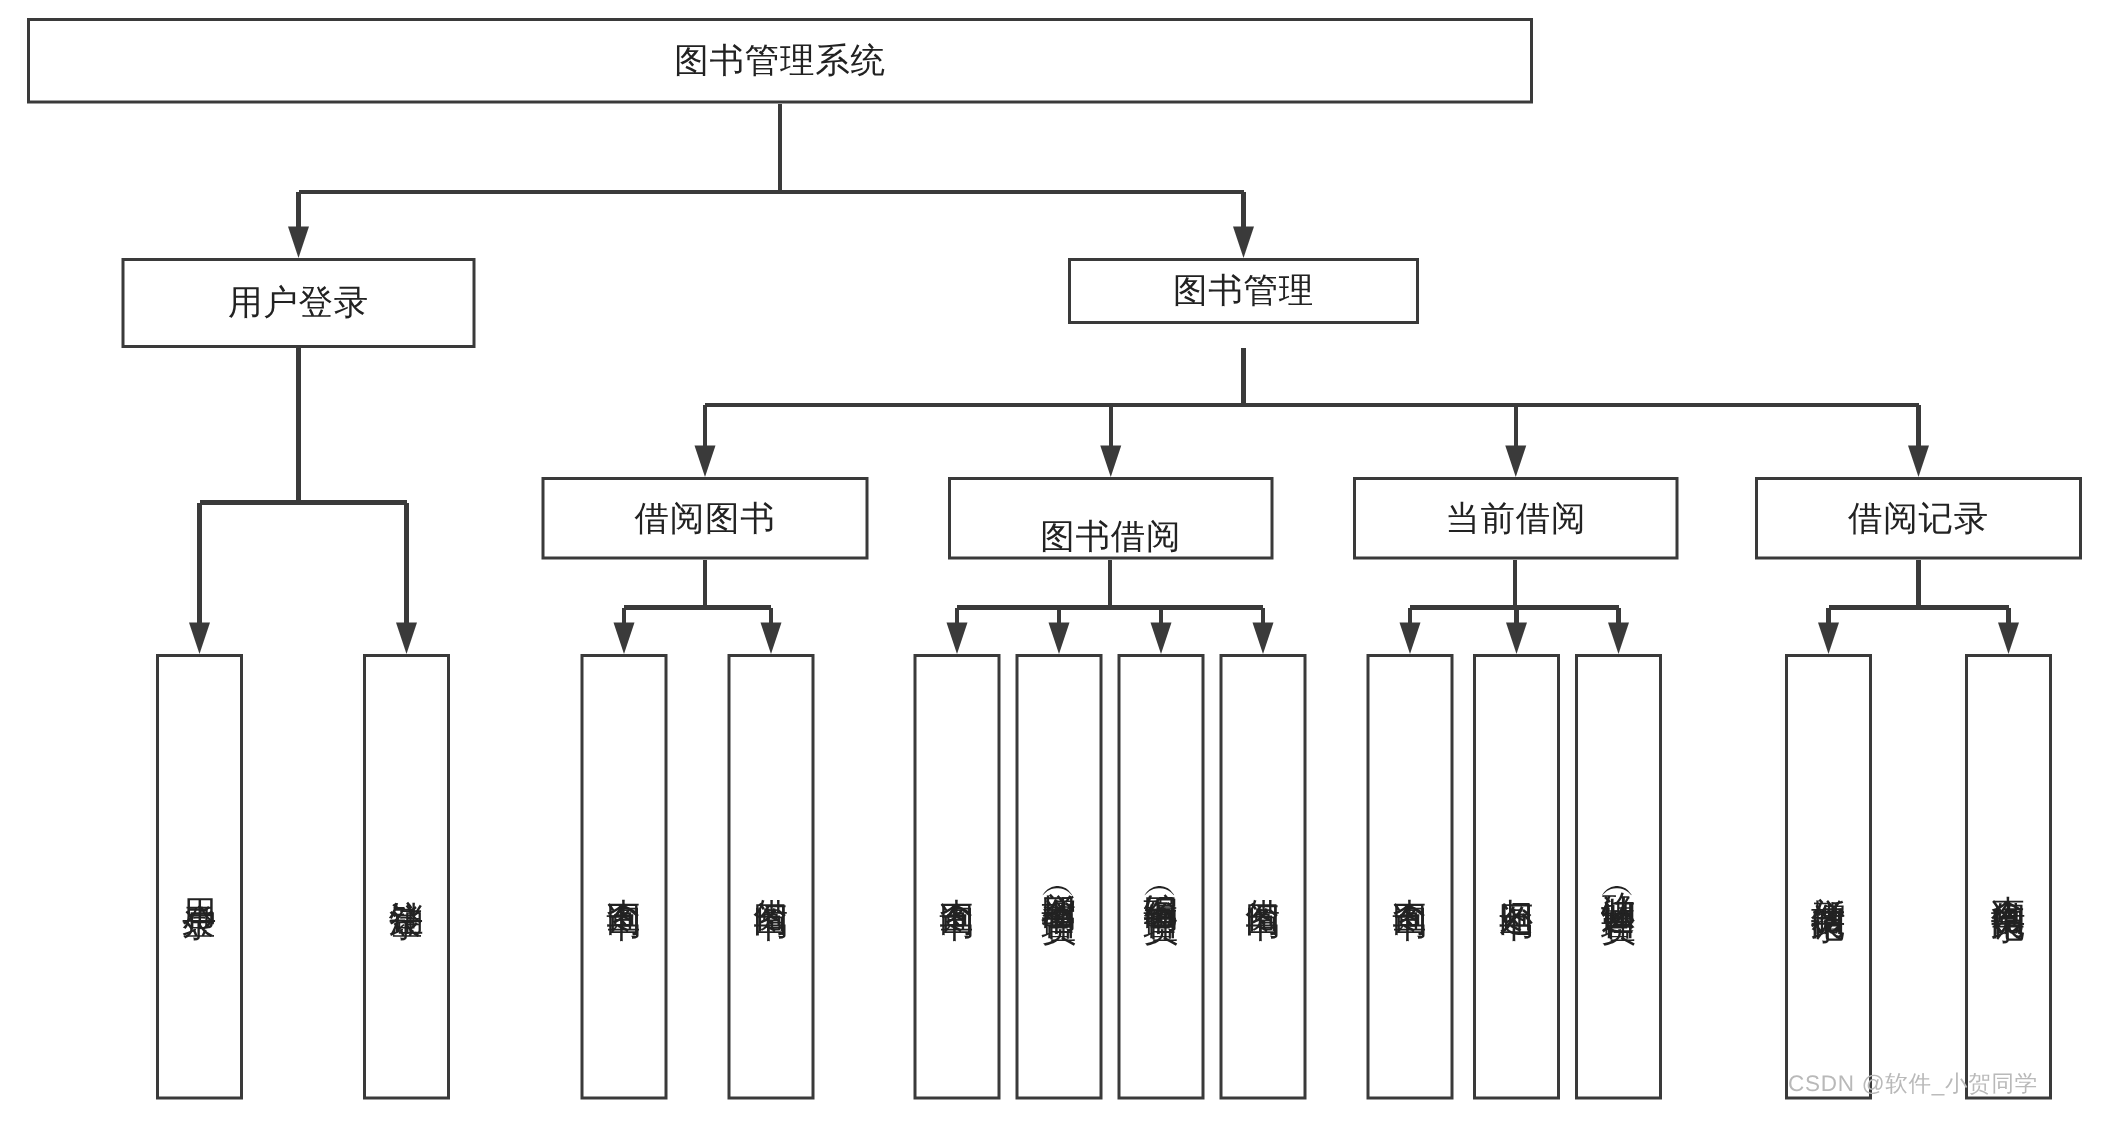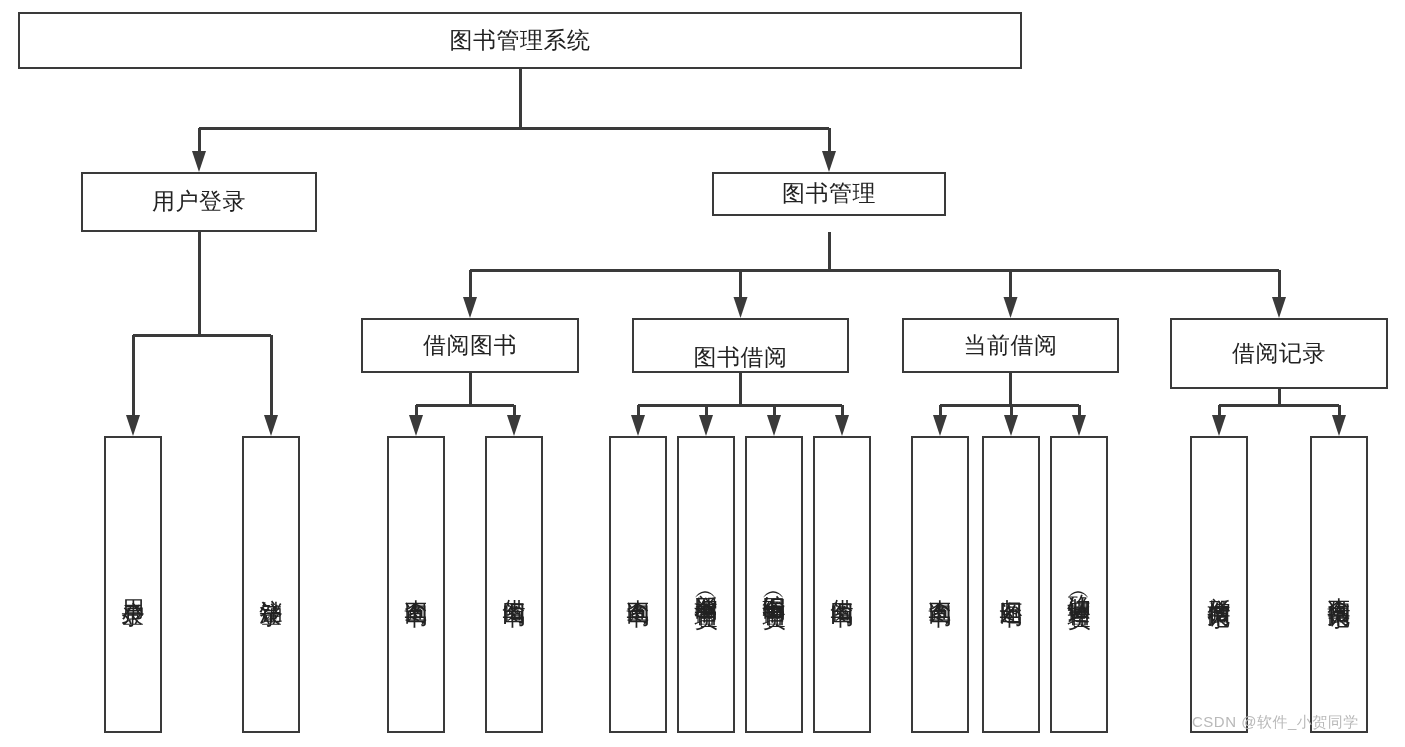--- a/index.html
+++ b/index.html
@@ -145,7 +145,7 @@
       <div class="node level3 horizontal" style="left: 902px; top: 318px; width: 217px; height: 55px;">
         <span class="node-label">当前借阅</span>
       </div>
-      <div class="node level3 horizontal" style="left: 1170px; top: 318px; width: 218px; height: 71px;">
+      <div class="node level3 horizontal" style="left: 1170px; top: 318px; width: 218px; height: 55px;">
         <span class="node-label">借阅记录</span>
       </div>
       <div class="node leaf vertical" style="left: 104px; top: 436px; width: 58px; height: 297px;">

